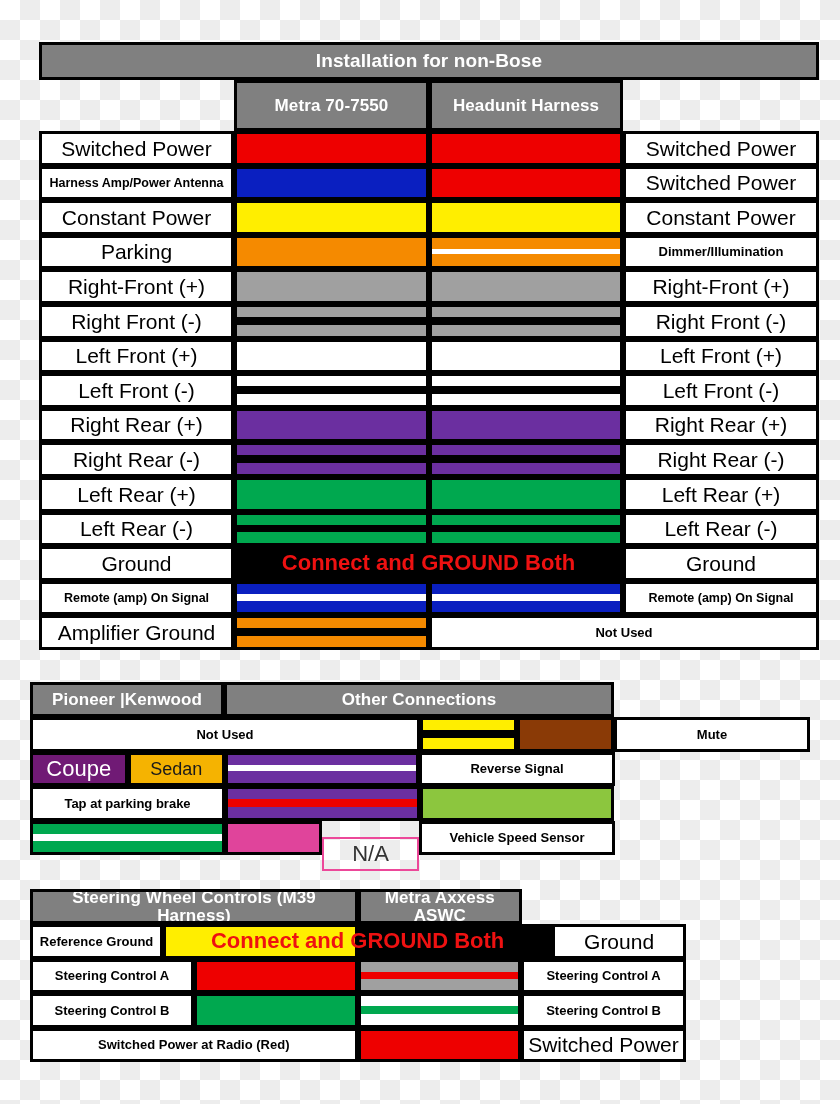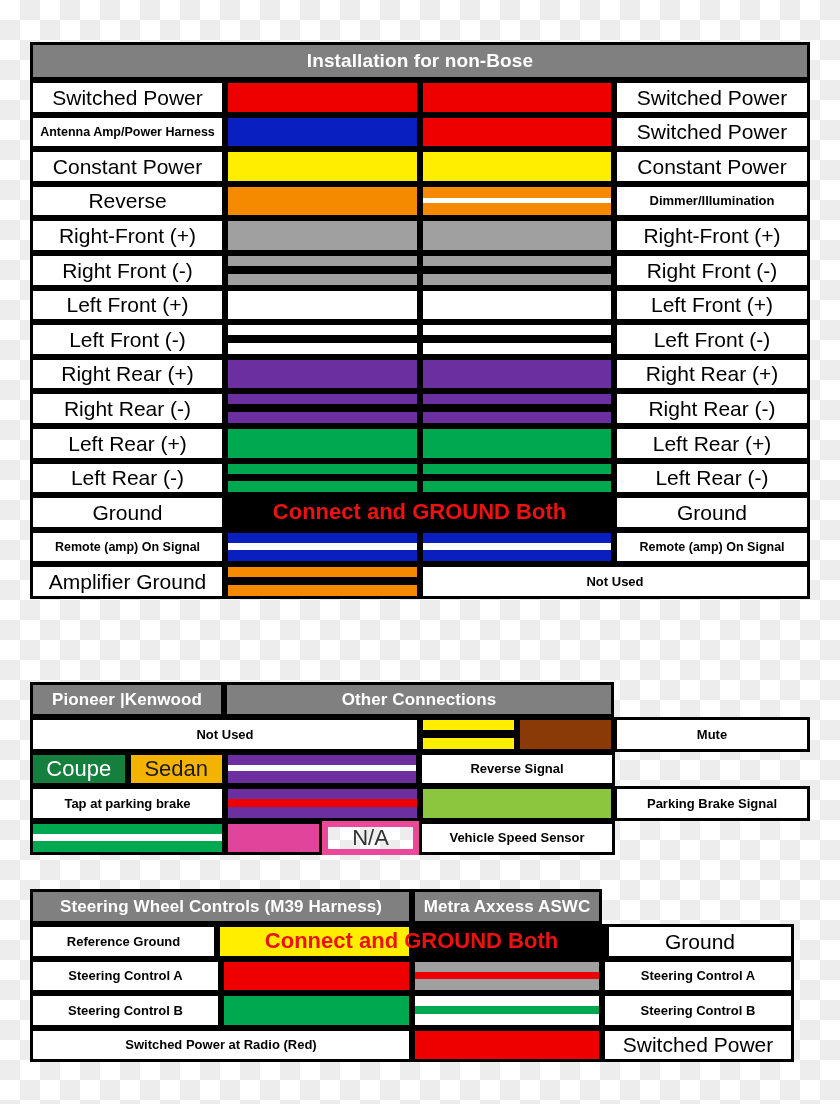--- a/index.html
+++ b/index.html
@@ -114,7 +114,7 @@
 
 <div class="sheet">
 
-  <div class="tbl" id="t1" style="left:30px; top:42px; width:780px;">
+  <div class="tbl" id="t1" style="left:39px; top:42px; width:780px;">
 
     <div class="row">
       <div class="cell hdr t-hdr" style="width:780px; height:38px;">Installation for non-Bose</div>

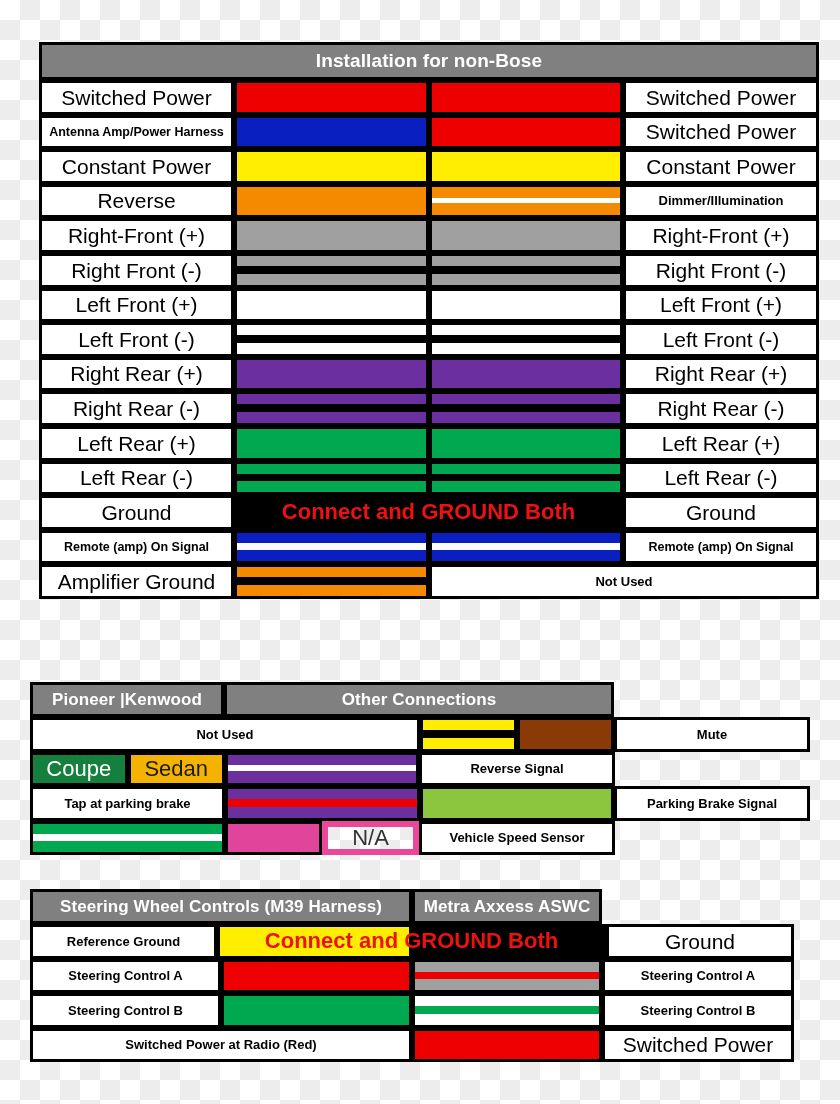--- a/index.html
+++ b/index.html
@@ -120,6 +120,12 @@
       <div class="cell hdr t-hdr" style="width:780px; height:38px;">Installation for non-Bose</div>
     </div>
 
+    <div class="row">
+      <div class="cell void" style="width:195px; height:51px;"></div>
+      <div class="cell hdr t-hdr2" style="width:195px; height:51px;">Metra 70-7550</div>
+      <div class="cell hdr t-hdr2" style="width:194px; height:51px;">Headunit Harness</div>
+      <div class="cell void" style="width:196px; height:51px;"></div>
+    </div>
 
     <div id="t1-body">
         <div class="row">

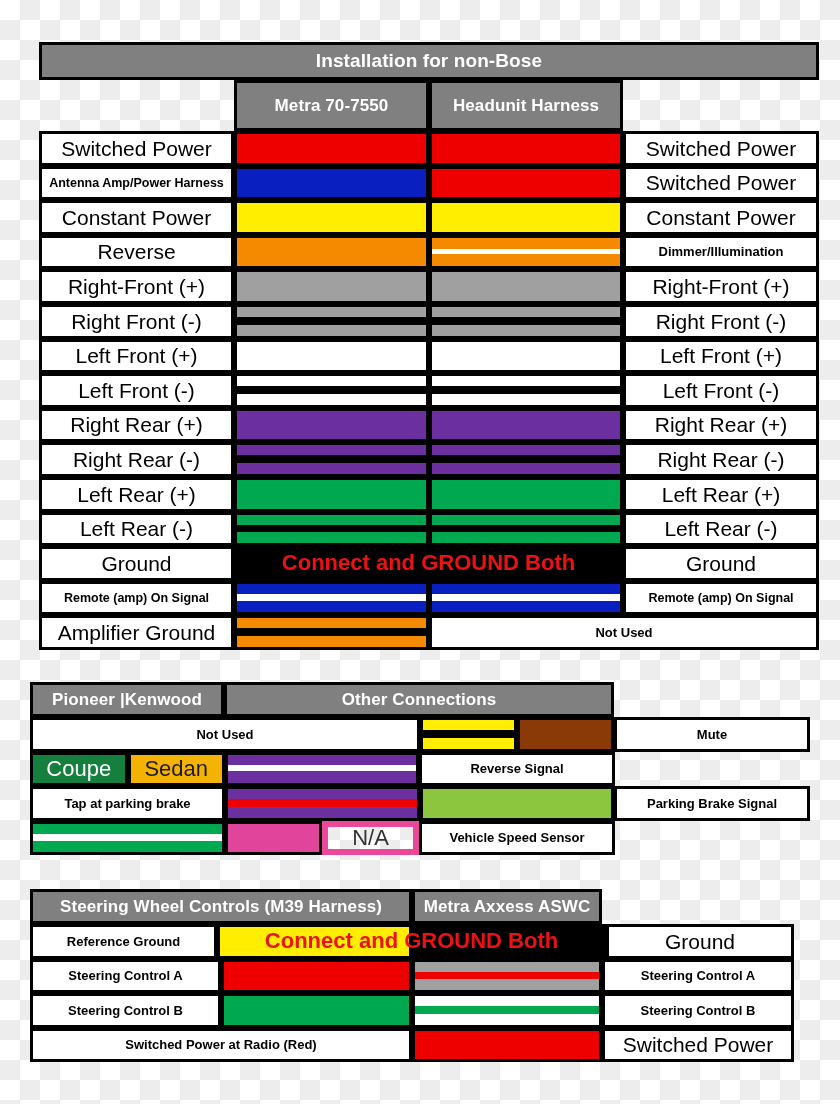--- a/index.html
+++ b/index.html
@@ -139,7 +139,7 @@
           <div class="cell t-lg" style="width:196px;height:34.6px;">Switched Power</div>
         </div>
         <div class="row">
-          <div class="cell t-xs" style="width:195px;height:34.6px;">Antenna Amp/Power Harness</div>
+          <div class="cell t-xs" style="width:195px;height:34.6px;">Harness Amp/Power Antenna</div>
           <div class="cell" style="width:195px;height:34.6px;padding:0;">
             <div class="wire" style="background:#0a1fc0;"></div>
           </div>

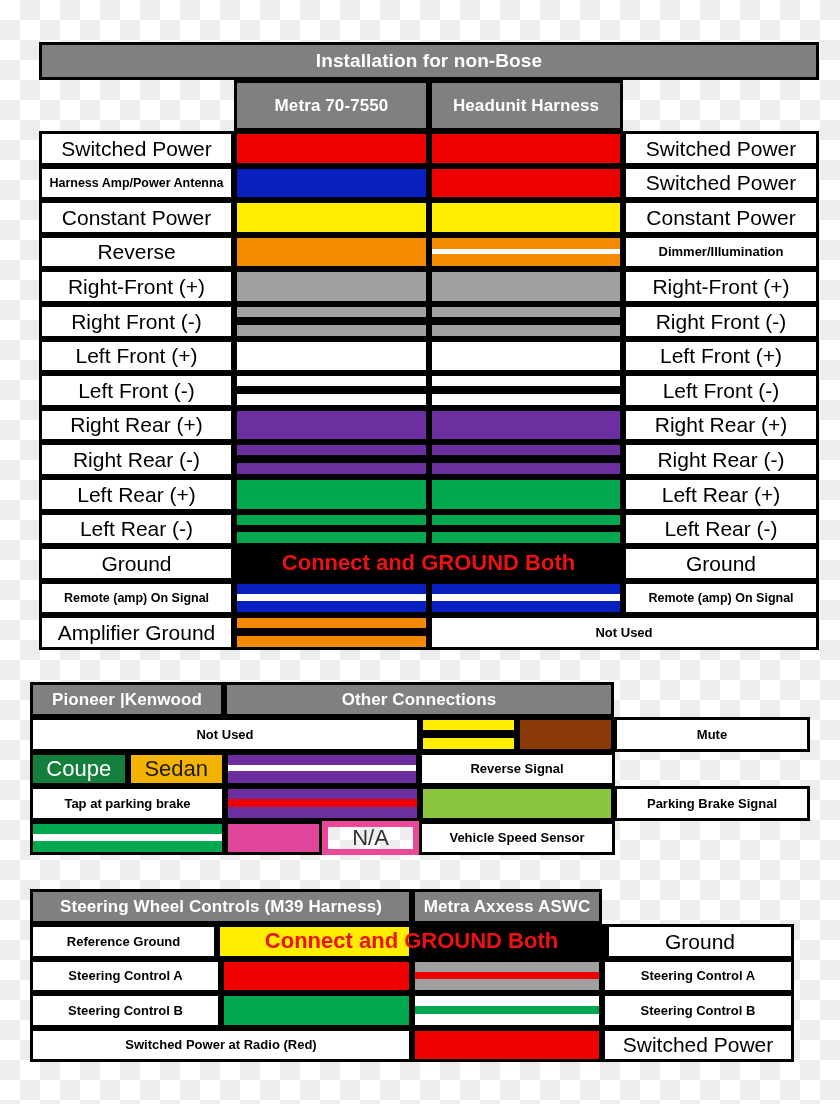--- a/index.html
+++ b/index.html
@@ -159,7 +159,7 @@
           <div class="cell t-lg" style="width:196px;height:34.6px;">Constant Power</div>
         </div>
         <div class="row">
-          <div class="cell t-lg" style="width:195px;height:34.6px;">Reverse</div>
+          <div class="cell t-lg" style="width:195px;height:34.6px;">Parking</div>
           <div class="cell" style="width:195px;height:34.6px;padding:0;">
             <div class="wire" style="background:#f58a00;"></div>
           </div>

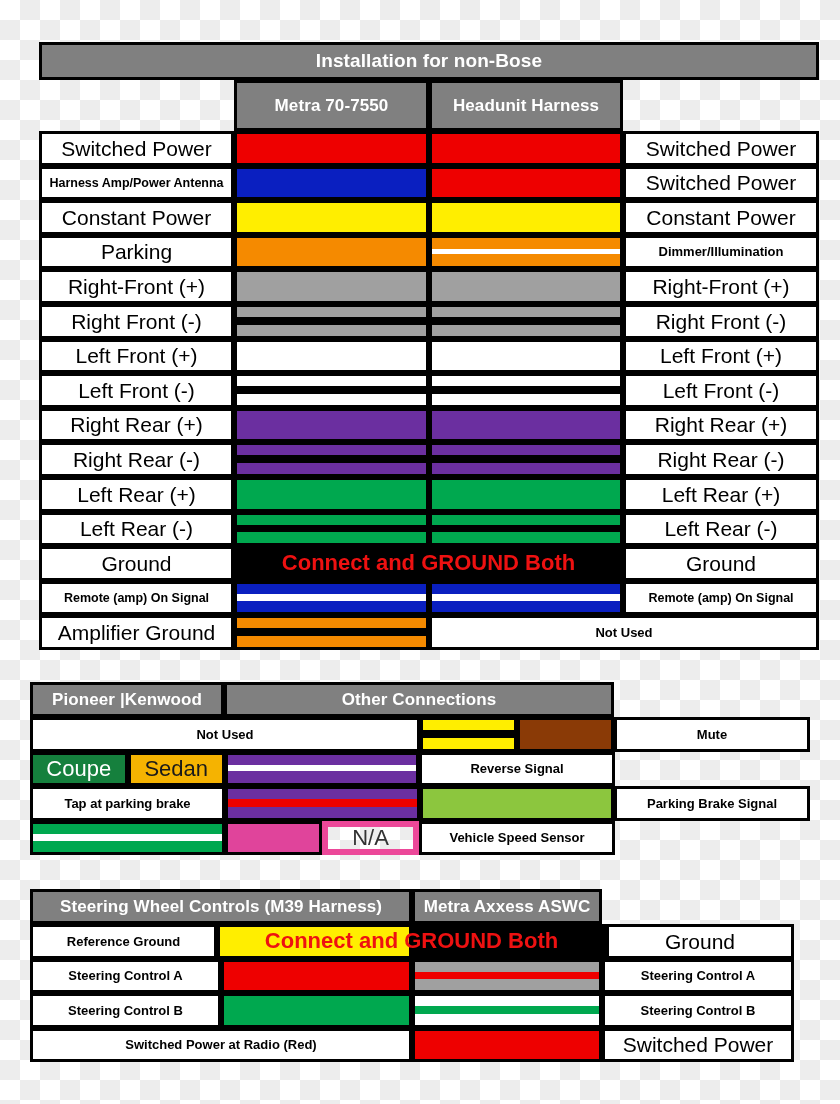--- a/index.html
+++ b/index.html
@@ -301,7 +301,7 @@
           <div class="cell t-sm" style="width:196px;height:34.6px;">Mute</div>
         </div>
         <div class="row">
-          <div class="cell coupe-lbl" style="width:97.5px;height:34.6px;background:#15803d;">Coupe</div>
+          <div class="cell coupe-lbl" style="width:97.5px;height:34.6px;background:#701a75;">Coupe</div>
           <div class="cell sedan-lbl" style="width:97.5px;height:34.6px;background:#f5b301;">Sedan</div>
           <div class="cell" style="width:194px;height:34.6px;padding:0;">
             <div class="wire" style="background:linear-gradient(to bottom, #6b2fa0 0 36%, #ffffff 36% 58%, #6b2fa0 58% 100%);"></div>

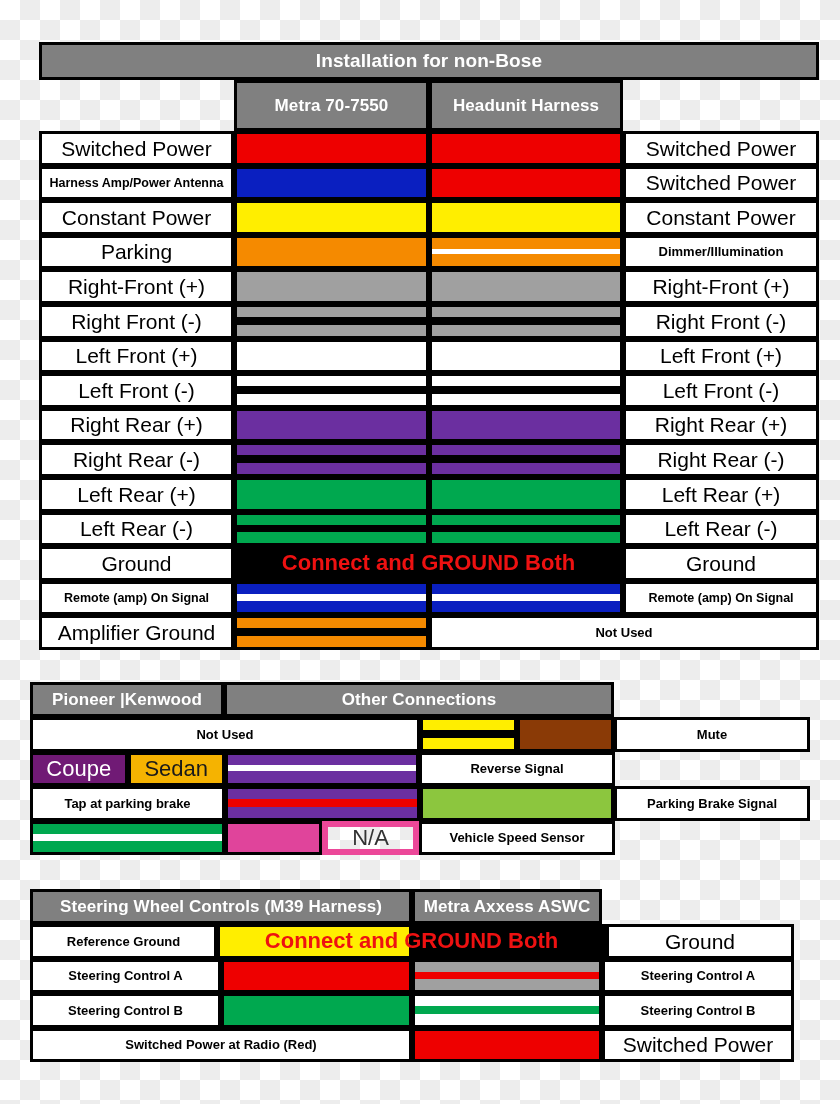--- a/index.html
+++ b/index.html
@@ -100,7 +100,7 @@
     font-weight: 400;
   }
   .sedan-lbl {
-    font-size: 22px;
+    font-size: 18px;
     color: #1a1a1a;
     font-weight: 400;
   }

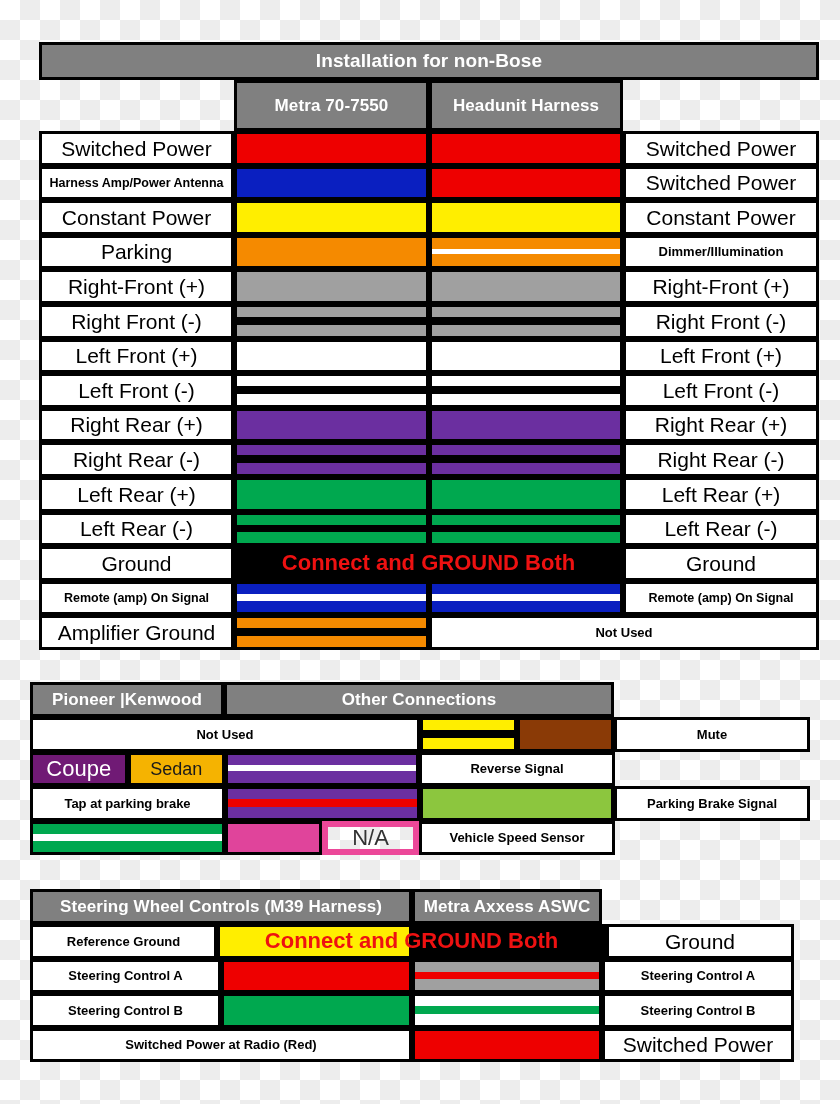--- a/index.html
+++ b/index.html
@@ -316,7 +316,6 @@
           <div class="cell" style="width:194px;height:34.6px;padding:0;">
             <div class="wire" style="background:#8cc63e;"></div>
           </div>
-          <div class="cell t-sm" style="width:196px;height:34.6px;">Parking Brake Signal</div>
         </div>
         <div class="row">
           <div class="cell" style="width:195px;height:34.6px;padding:0;">

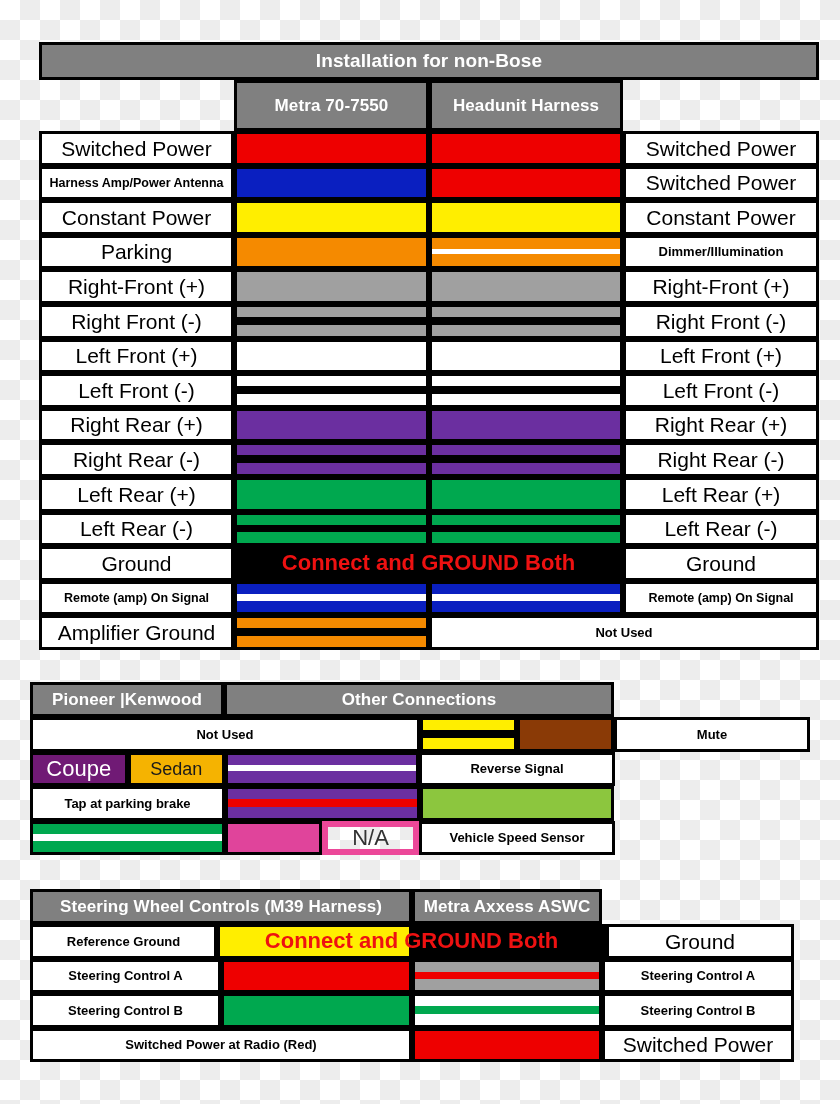--- a/index.html
+++ b/index.html
@@ -324,7 +324,7 @@
           <div class="cell" style="width:97px;height:34.6px;padding:0;">
             <div class="wire" style="background:#e0449b;"></div>
           </div>
-          <div class="cell na-lbl transparent" style="width:97px;height:34.6px;border:6px solid #ec4899;background:transparent;">N/A</div>
+          <div class="cell na-lbl transparent" style="width:97px;height:34.6px;border:2px solid #ec4899;background:transparent;margin-top:16px;">N/A</div>
           <div class="cell t-sm" style="width:196px;height:34.6px;">Vehicle Speed Sensor</div>
         </div>
       </div>

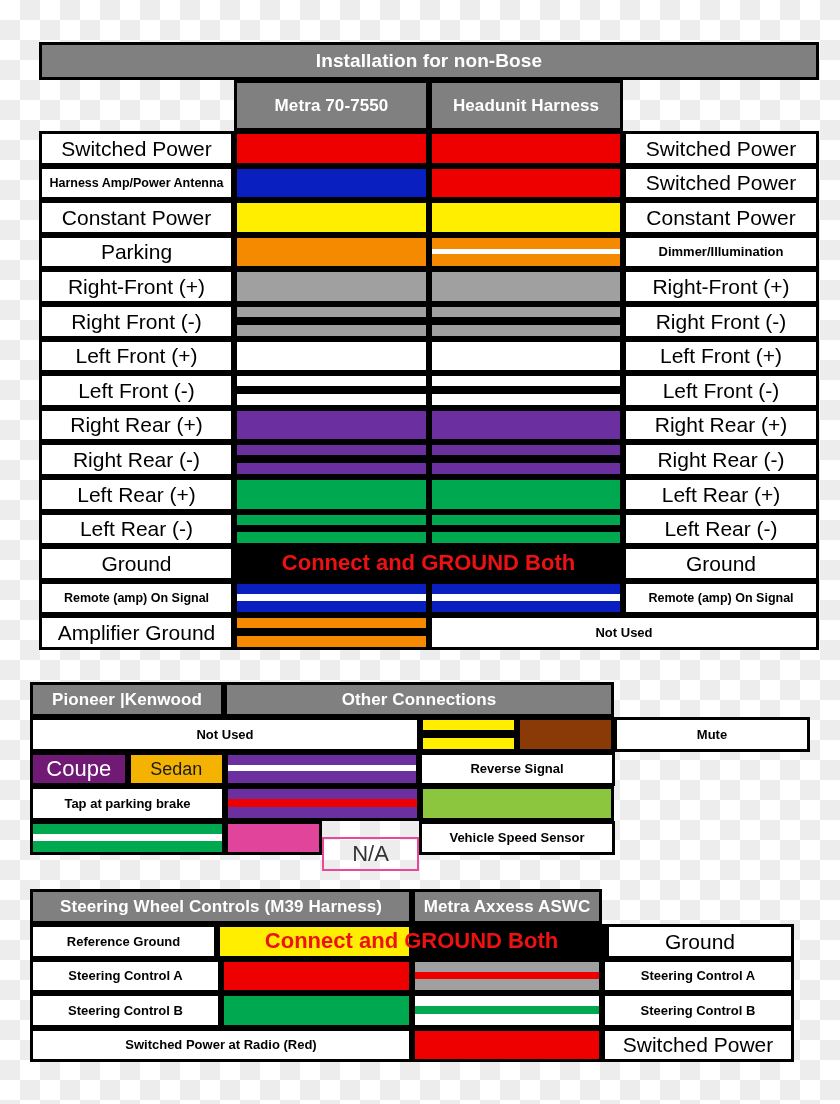--- a/index.html
+++ b/index.html
@@ -330,7 +330,7 @@
       </div>
   </div>
 
-  <div class="tbl" id="t3" style="left:30px; top:889px; width:764px;">
+  <div class="tbl" id="t3" style="left:30px; top:889px; width:656px;">
 
     <div class="row">
       <div class="cell hdr t-hdr2" style="width:390px; height:35px;">Steering Wheel Controls (M39 Harness)</div>

